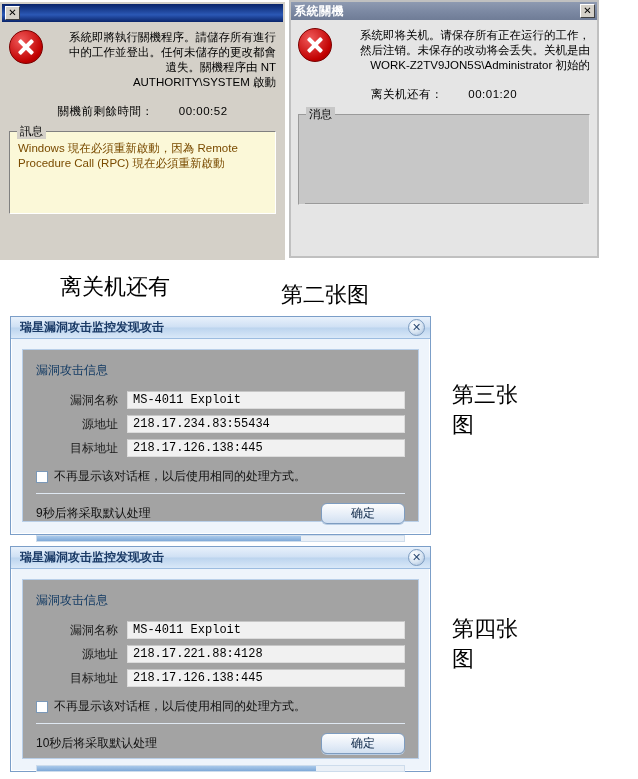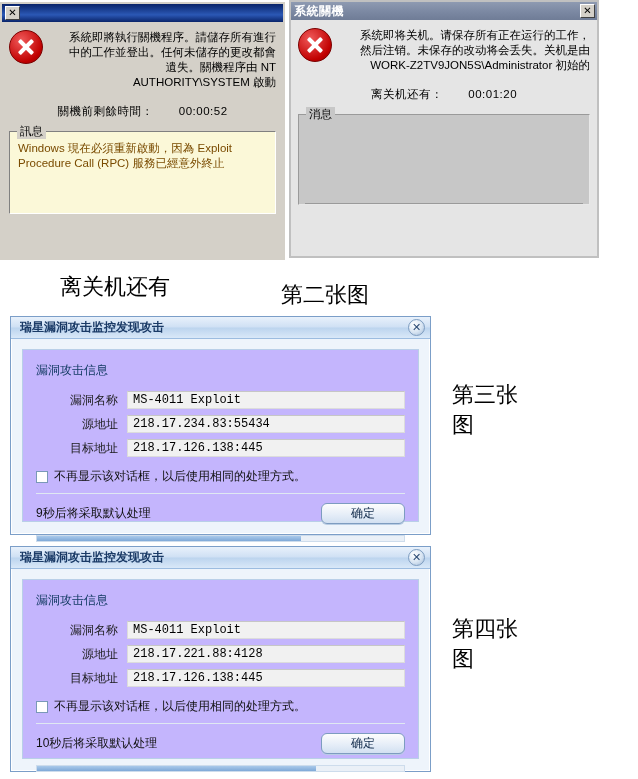--- a/index.html
+++ b/index.html
@@ -227,7 +227,7 @@
     </div>
     <div class="groupbox">
       <div class="legend">訊息</div>
-      <div class="inner gb-yellow txt-gold">Windows 現在必須重新啟動，因為 Exploit Procedure Call (RPC) 服務已經意外終止</div>
+      <div class="inner gb-yellow txt-gold">Windows 現在必須重新啟動，因為 Remote Procedure Call (RPC) 現在必須重新啟動</div>
     </div>
   </div>
 </div>

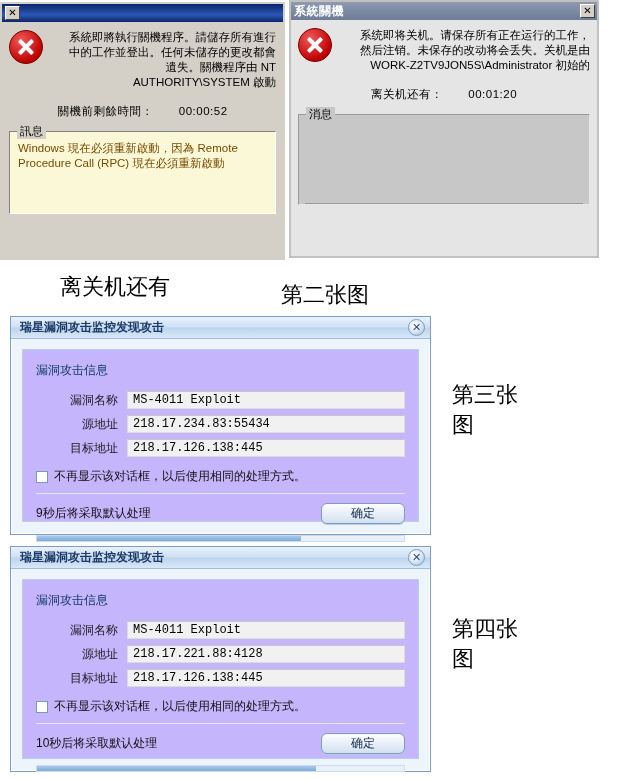--- a/index.html
+++ b/index.html
@@ -141,7 +141,7 @@
   }
   .panel{
     border:1px solid #b9cfe8;
-    background:#c4b5fd;
+    background:#a3a3a3;
     height:100%;
     box-sizing:border-box;
     padding:12px 13px 10px 13px;

